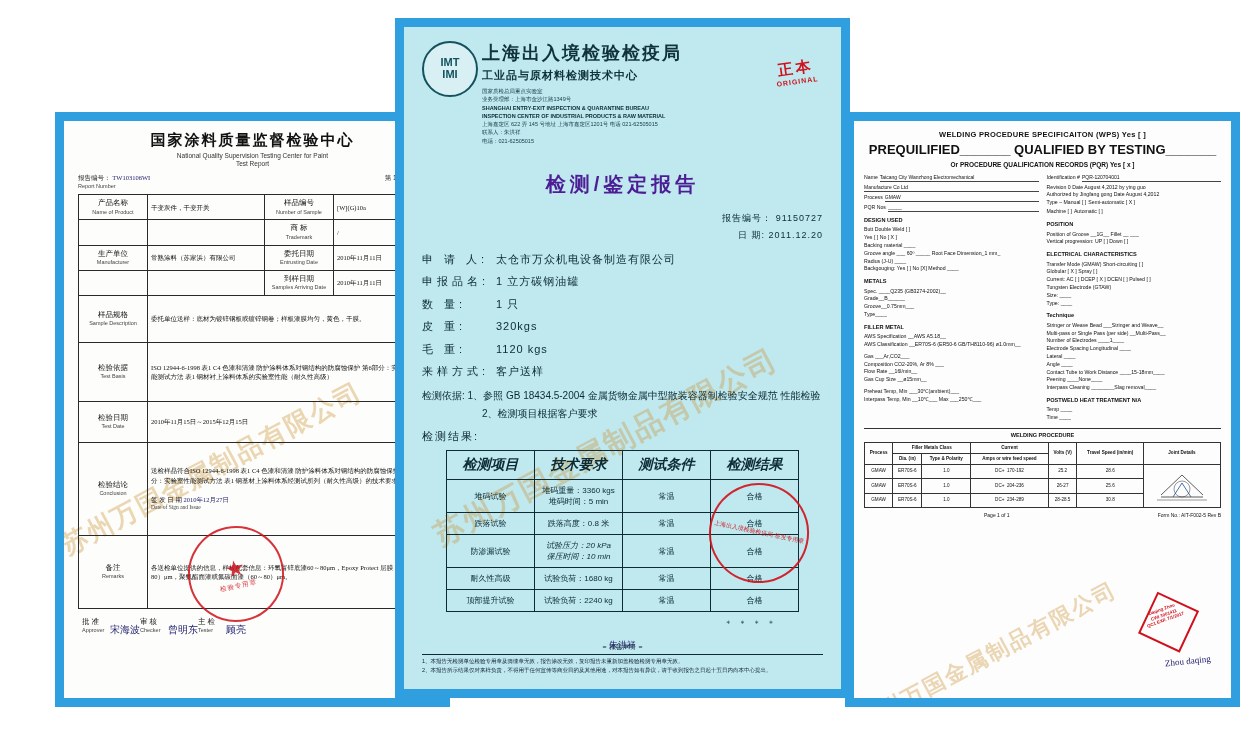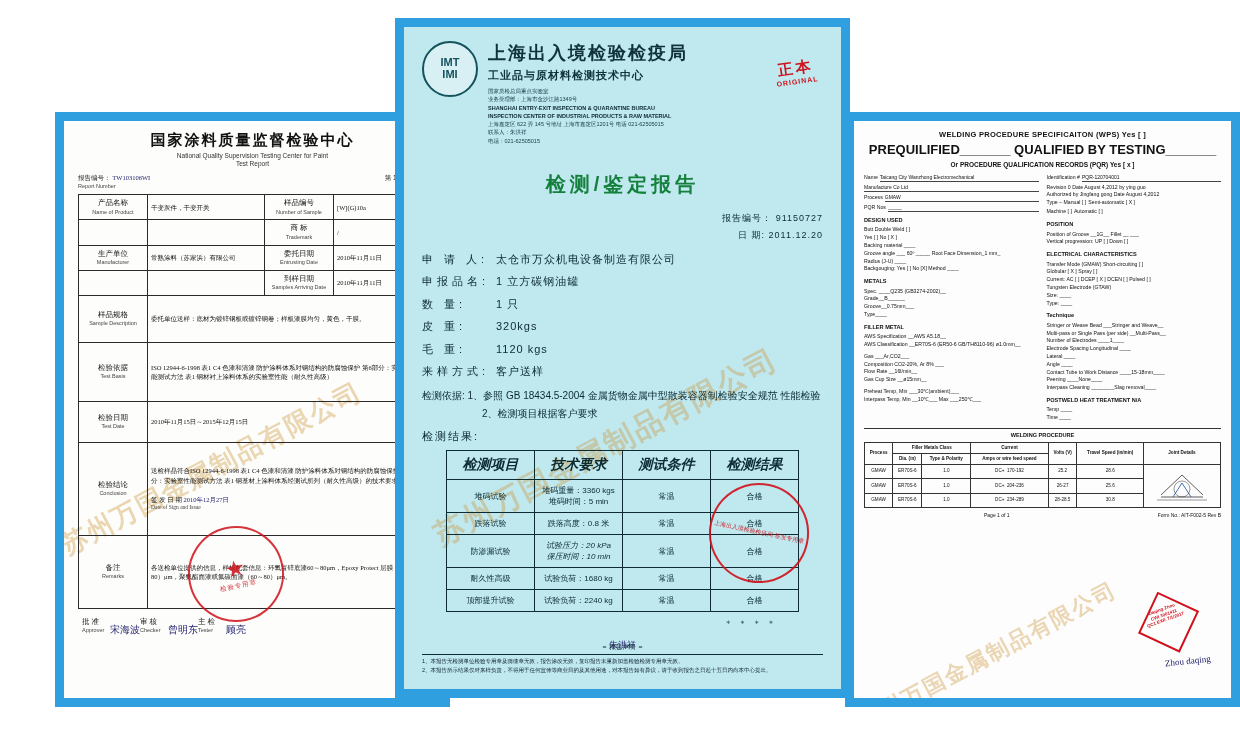--- a/index.html
+++ b/index.html
@@ -45,7 +45,7 @@
   #doc-center{left:395px;top:18px;width:455px;height:680px;}
   #doc-center .paper{background:#bfe8ef;}
   .c-inner{position:absolute;left:18px;top:14px;right:18px;bottom:14px;color:#0d2b33;}
-  .c-head{display:flex;align-items:flex-start;gap:10px;}
+  .c-head{display:flex;align-items:flex-start;gap:4px;}
   .imt{width:52px;height:52px;border:2px solid #14525e;border-radius:50%;flex:0 0 auto;
        display:flex;align-items:center;justify-content:center;flex-direction:column;
        font-weight:bold;color:#14525e;font-size:11px;line-height:1.05;background:#d8f0f4;}

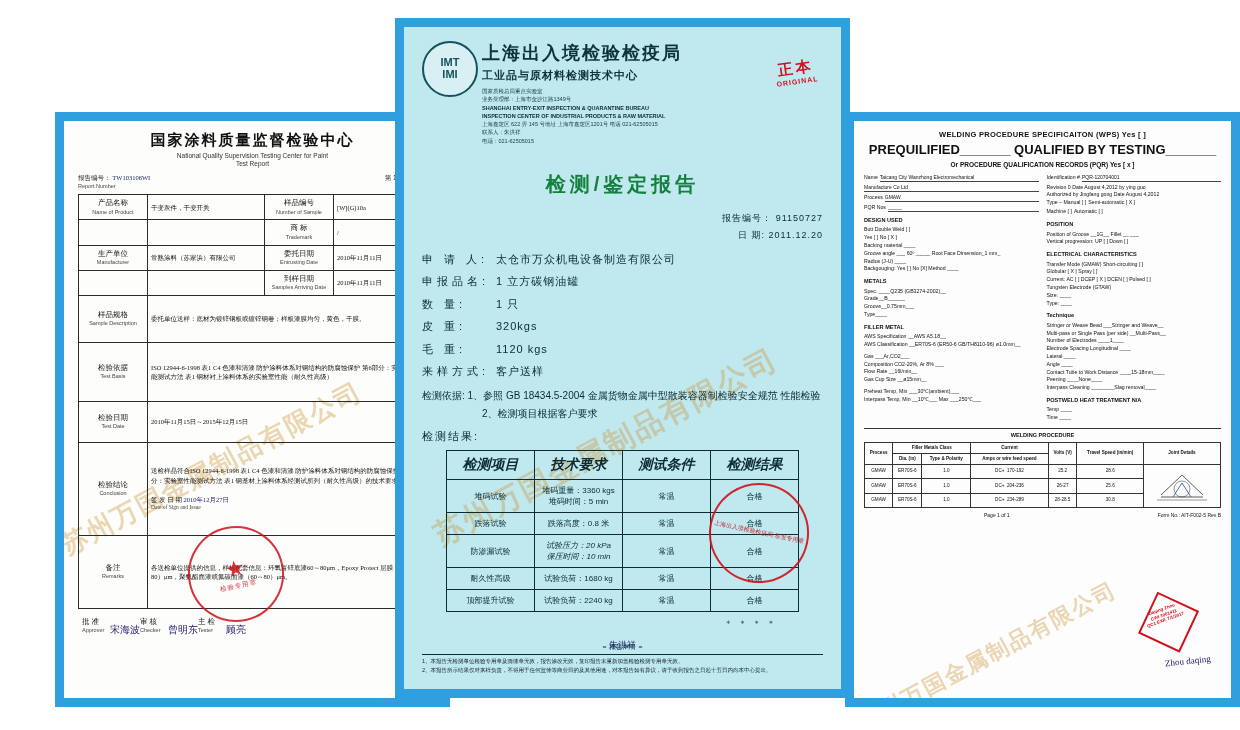--- a/index.html
+++ b/index.html
@@ -57,7 +57,7 @@
         transform:rotate(-8deg);}
   .orig .o1{font-size:15px;letter-spacing:3px;}
   .orig .o2{font-size:7px;letter-spacing:1px;}
-  .c-title{text-align:center;font-size:20px;font-weight:bold;letter-spacing:4px;margin-top:26px;color:#15803d;}
+  .c-title{text-align:center;font-size:20px;font-weight:bold;letter-spacing:4px;margin-top:26px;color:#4c1d95;}
   .c-nums{display:flex;justify-content:flex-end;gap:4px;font-size:9px;margin-top:14px;flex-direction:column;align-items:flex-end;}
   .c-nums div{letter-spacing:1px;}
   .c-rows{margin-top:6px;font-size:11px;line-height:2.05;letter-spacing:1px;}

